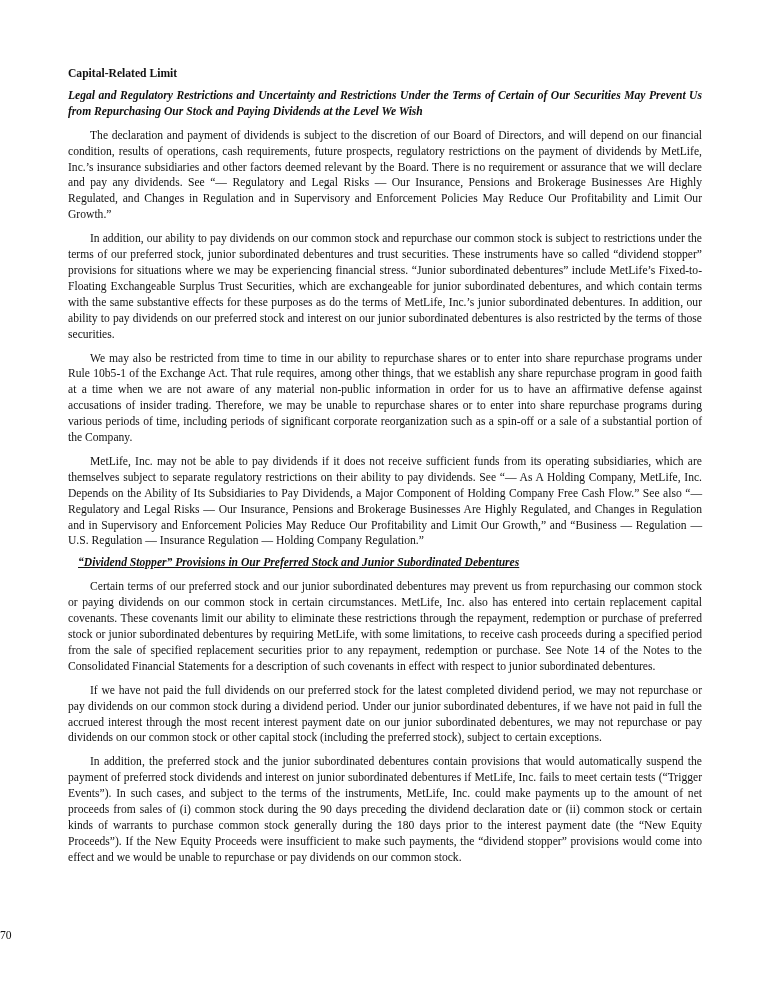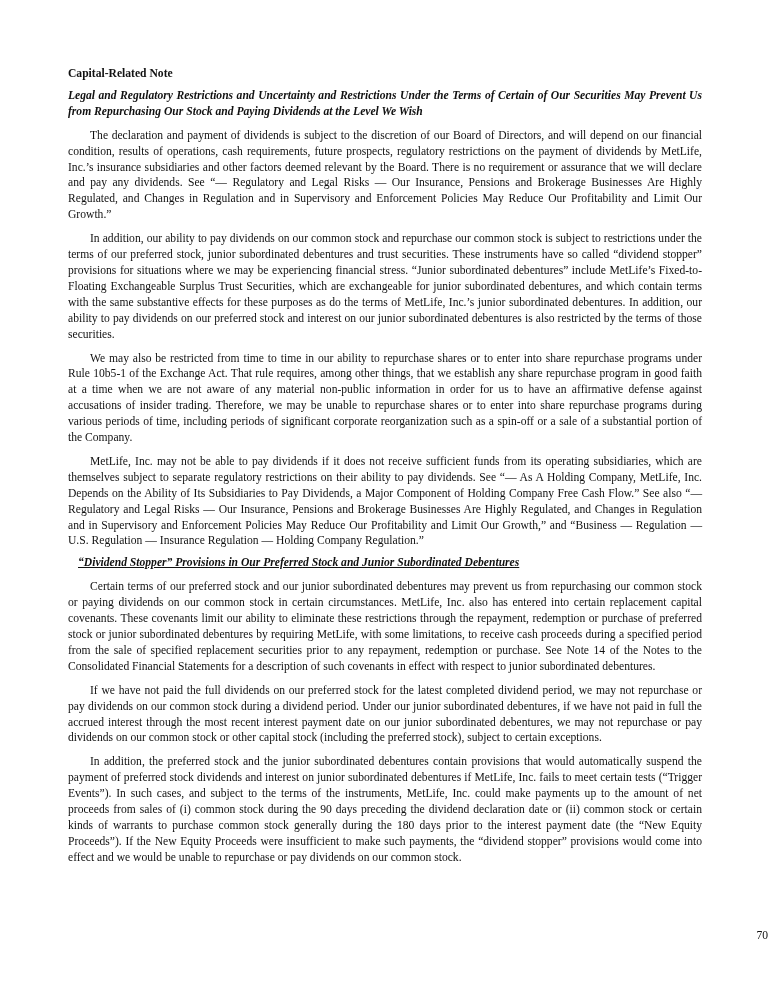--- a/index.html
+++ b/index.html
@@ -31,7 +31,7 @@
 <body>
 
 <div class="page">
-  <div class="h-section">Capital-Related Note</div>
+  <div class="h-section">Capital-Related Limit</div>
   <div class="h-risk">Legal and Regulatory Restrictions and Uncertainty and Restrictions Under the Terms of Certain of Our Securities May Prevent Us from Repurchasing Our Stock and Paying Dividends at the Level We Wish</div>
 
   <p class="body">The declaration and payment of dividends is subject to the discretion of our Board of Directors, and will depend on our financial condition, results of operations, cash requirements, future prospects, regulatory restrictions on the payment of dividends by MetLife, Inc.’s insurance subsidiaries and other factors deemed relevant by the Board. There is no requirement or assurance that we will declare and pay any dividends. See “— Regulatory and Legal Risks — Our Insurance, Pensions and Brokerage Businesses Are Highly Regulated, and Changes in Regulation and in Supervisory and Enforcement Policies May Reduce Our Profitability and Limit Our Growth.”</p>

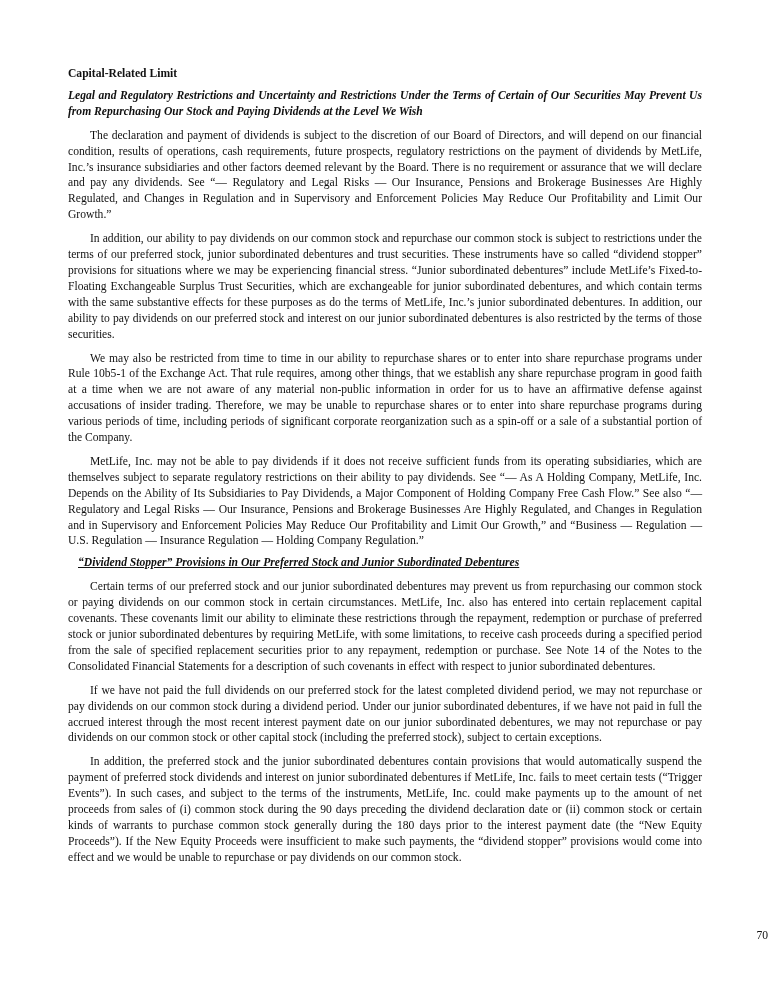--- a/index.html
+++ b/index.html
@@ -24,7 +24,7 @@
   }
   .page-number {
     position: absolute; left: 0; width: 768px; top: 929px;
-    text-align: right; font-size: 11.6px;
+    text-align: left; font-size: 11.6px;
   }
 </style>
 </head>

